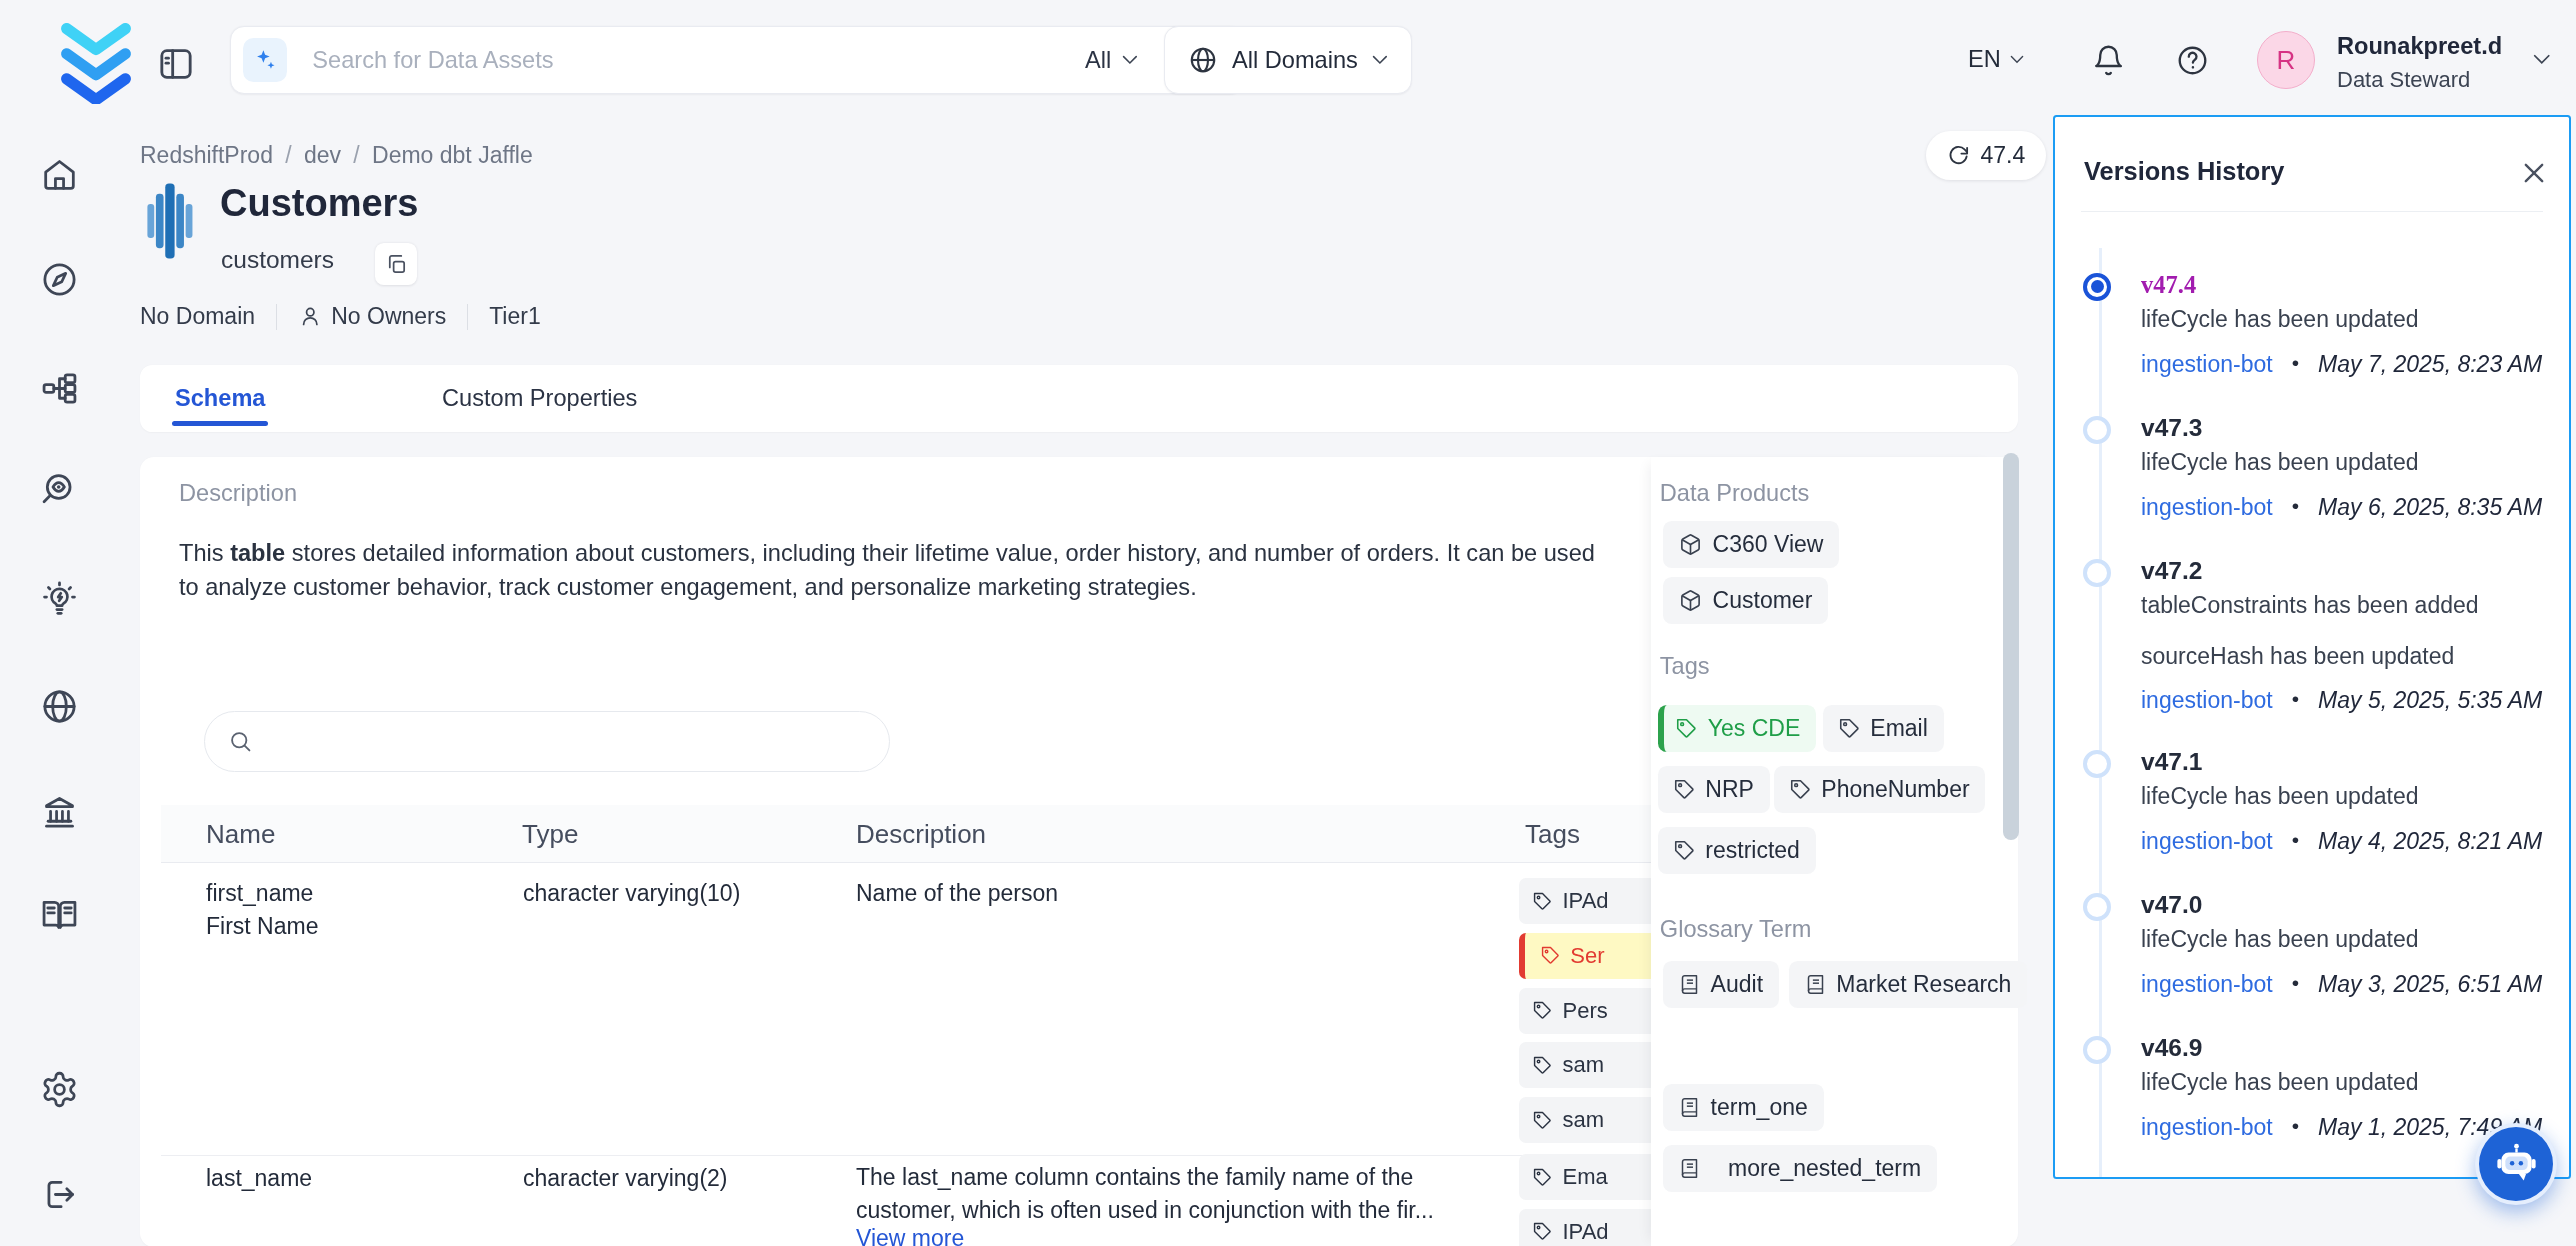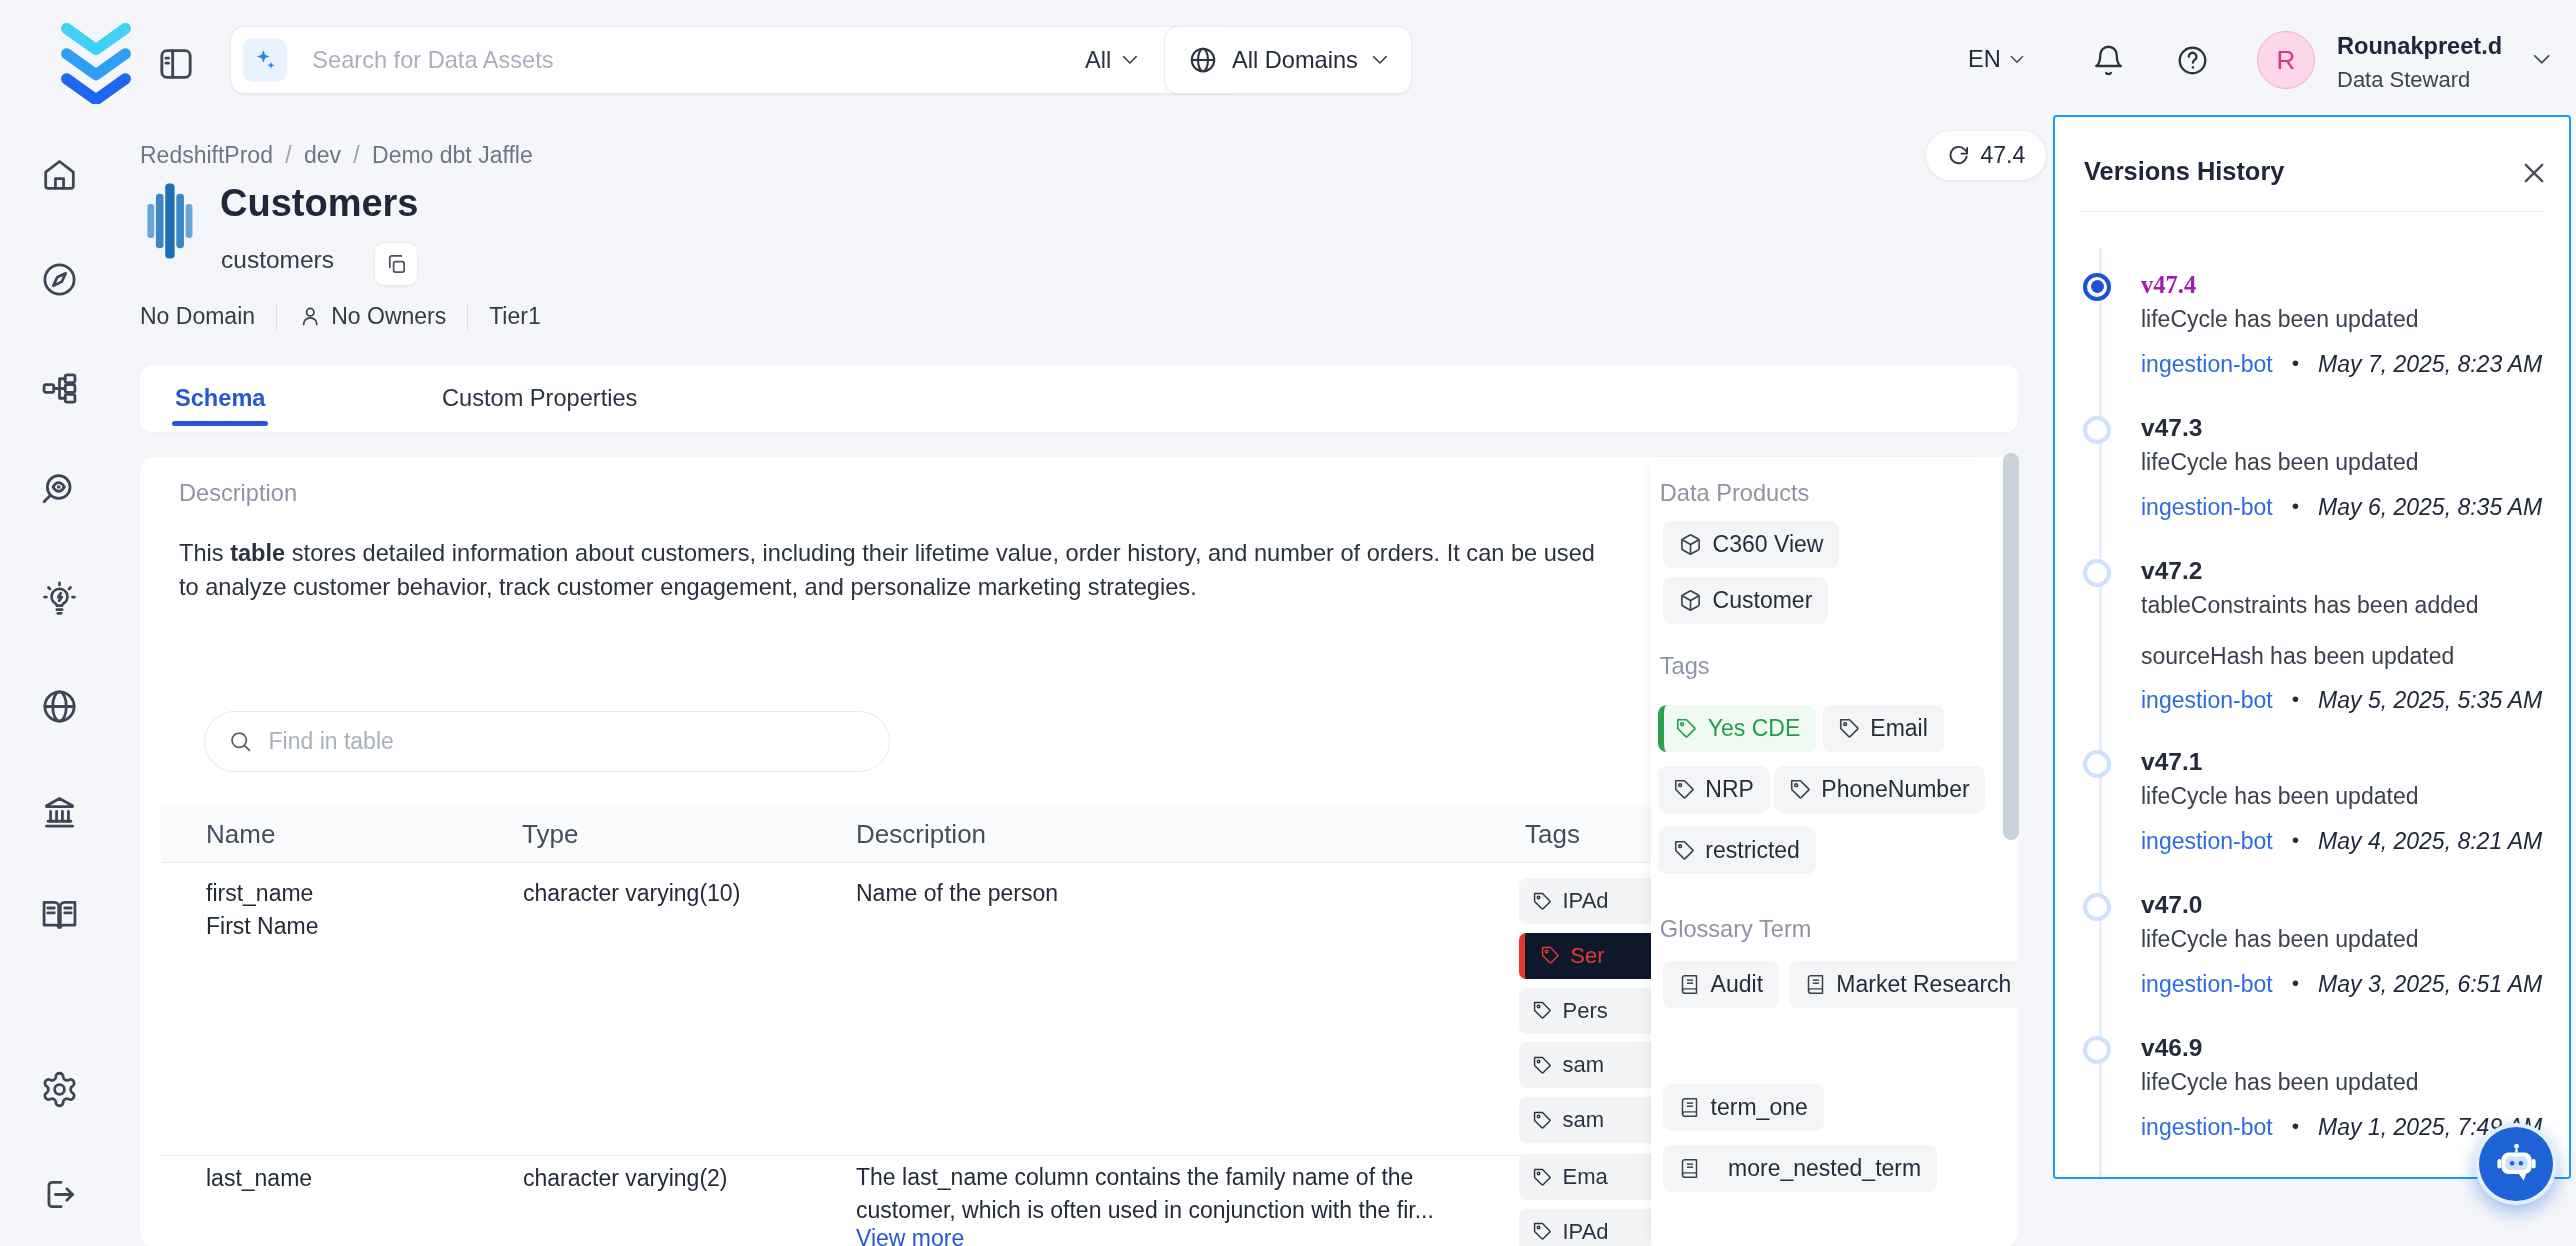--- a/index.html
+++ b/index.html
@@ -374,7 +374,6 @@
       <circle cx="11" cy="11" r="7"></circle>
         <line x1="16.5" y1="16.5" x2="21" y2="21"></line>
     </svg>
-    <input id="find-input" placeholder="Find in table" style="">
   </div>
 
   <div class="abs" id="table-header">

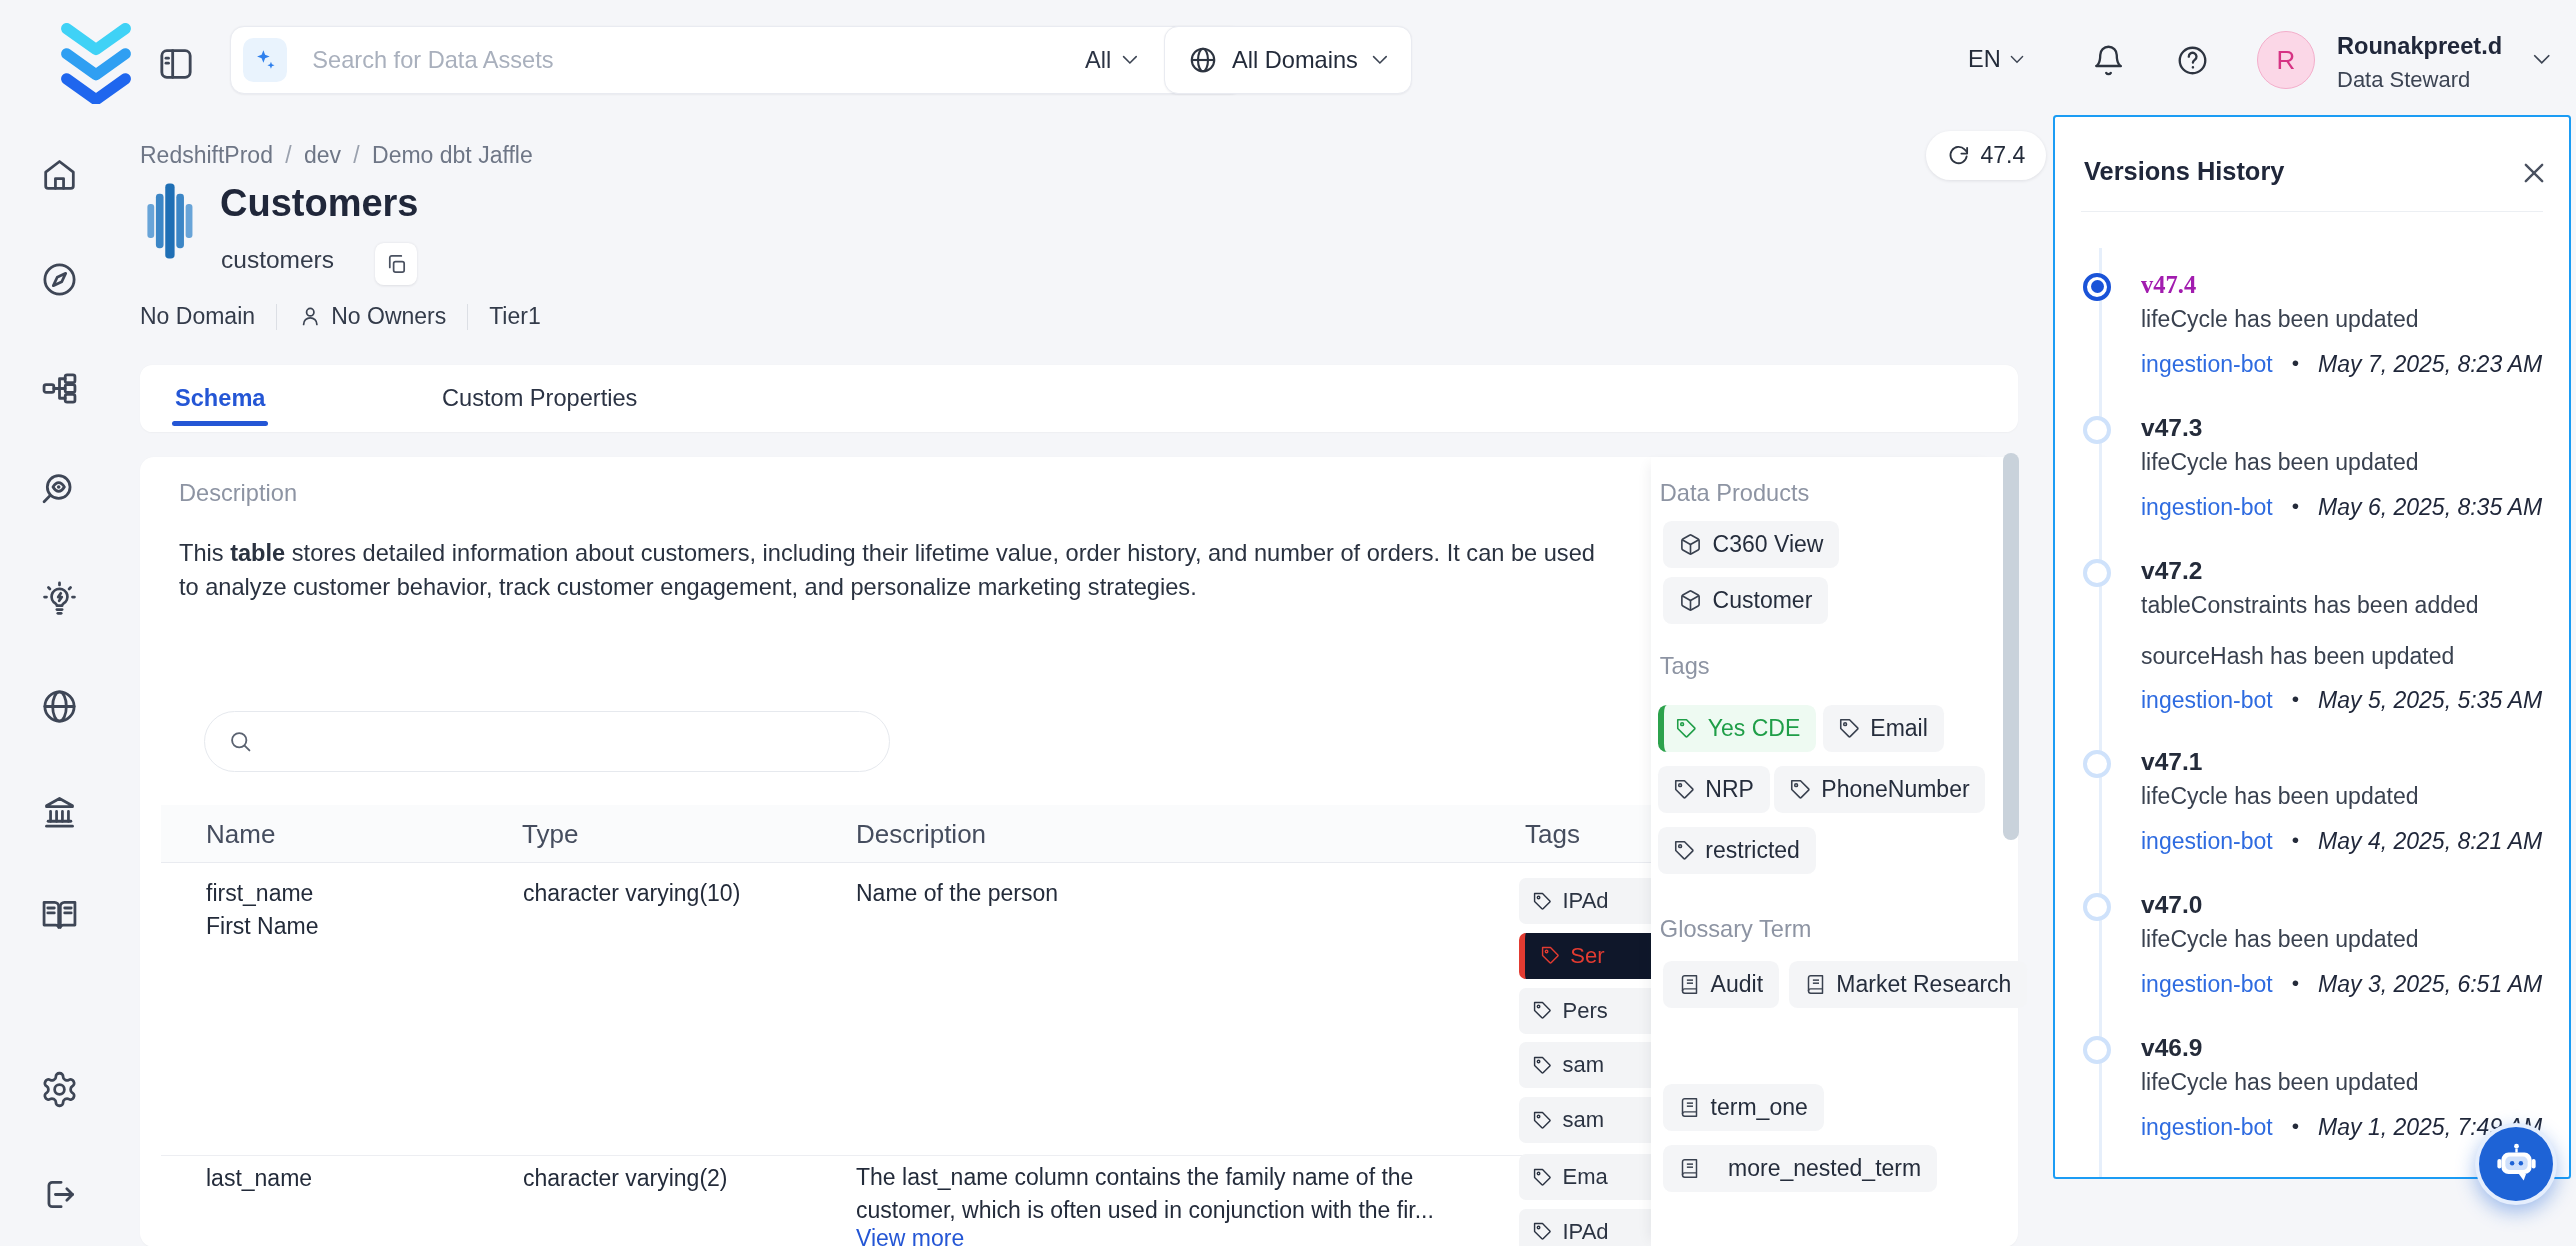--- a/index.html
+++ b/index.html
@@ -86,7 +86,7 @@
   #r2-tags{left:1519px;top:1154px;width:145px;height:93px;overflow:hidden;}
   .tagpill{width:201px;height:46px;border-radius:7px;background:#f3f4f6;display:flex;align-items:center;
     gap:10.5px;padding:0 10.5px 0 14px;margin-bottom:8.8px;font-size:22px;color:#2b3342;box-sizing:border-box;}
-  .tagpill.red{background:#0f172a;border-left:6.1px solid #e23b31;color:#e23b31;padding-left:15.8px;}
+  .tagpill.red{background:#fef9c3;border-left:6.1px solid #e23b31;color:#e23b31;padding-left:15.8px;}
   .tagpill .icon,.cp-pill .icon{flex:none;}
 
   

